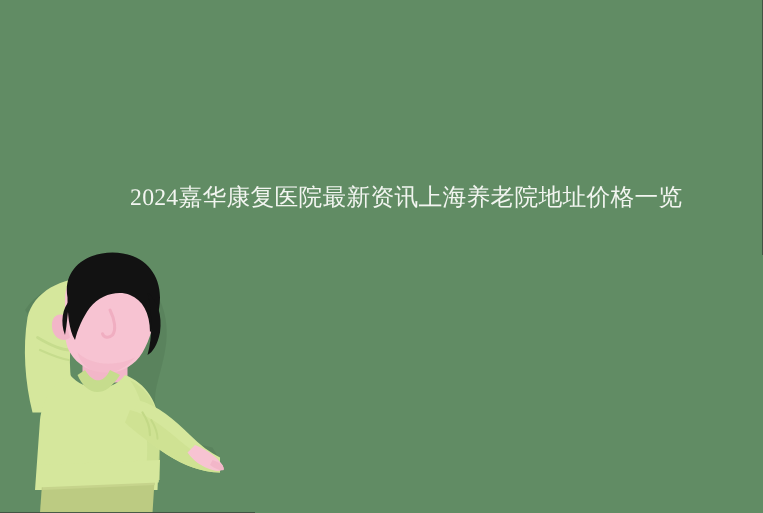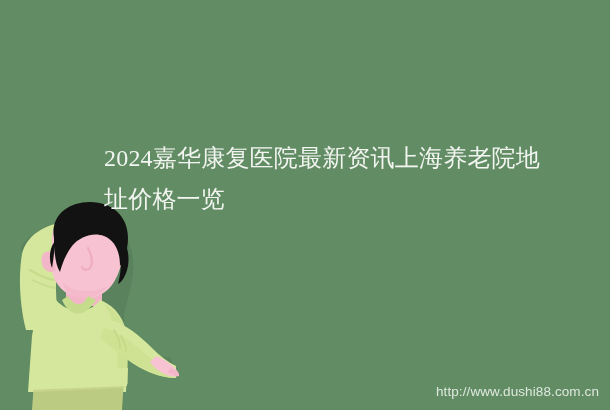--- a/index.html
+++ b/index.html
@@ -23,7 +23,7 @@
     top: 138px;
     width: 452px;
     color: #f2f5f0;
-    font-size: 24px;
+    font-size: 19px;
     line-height: 41px;
     letter-spacing: 0.2px;
     font-weight: 400;

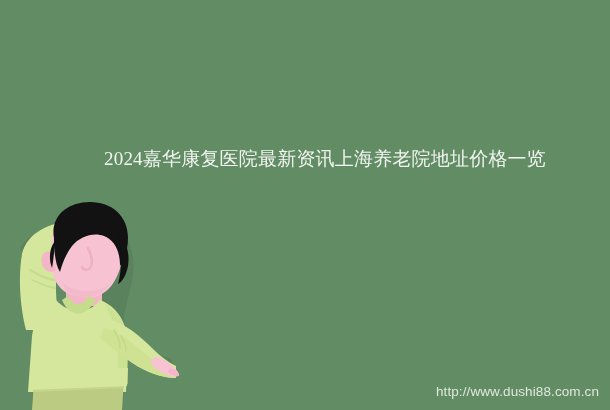--- a/index.html
+++ b/index.html
@@ -174,7 +174,6 @@
 
   <div id="title-block">2024嘉华康复医院最新资讯上海养老院地址价格一览</div>
 
-  <div id="watermark">http://www.dushi88.com.cn</div>
 
 </div>
 

